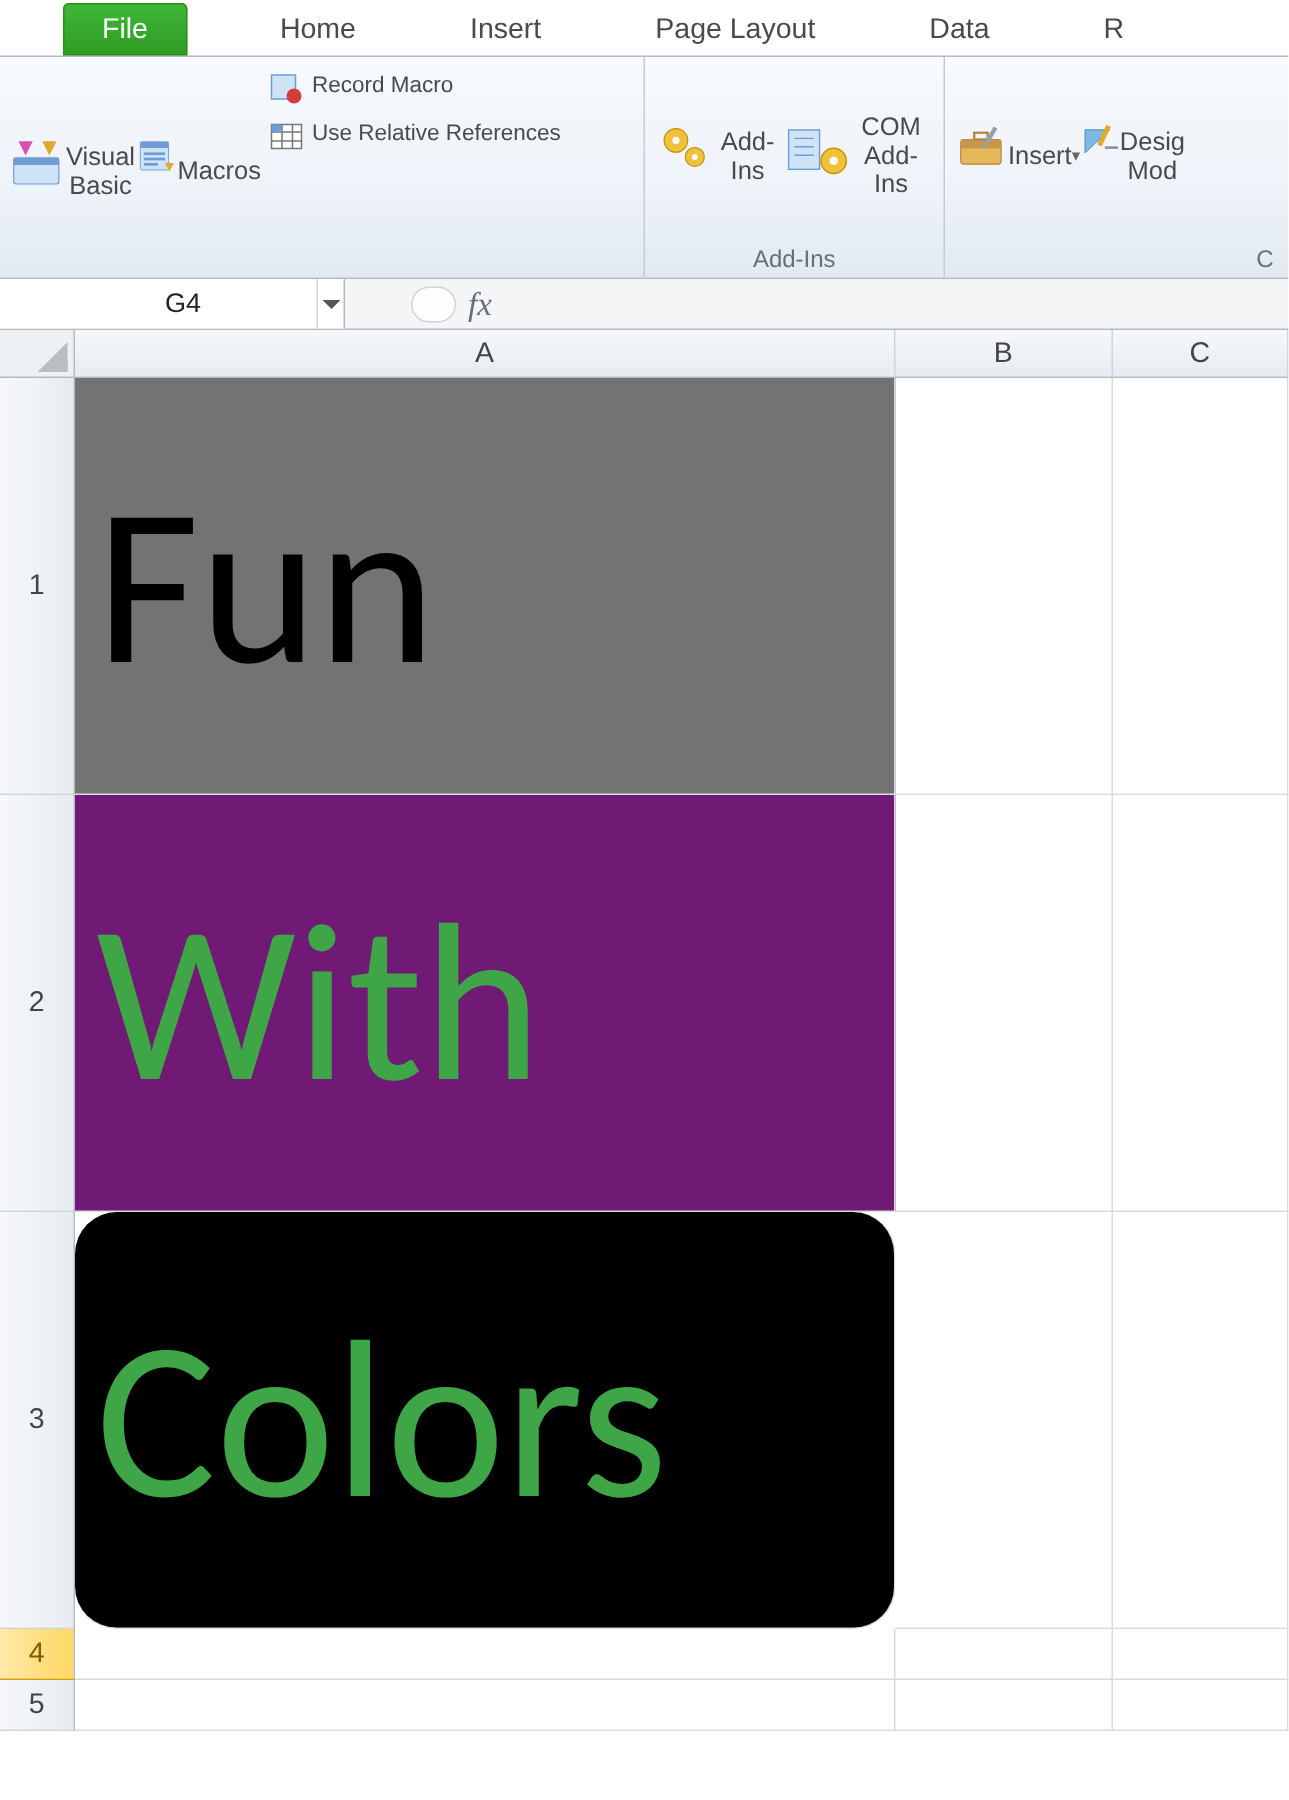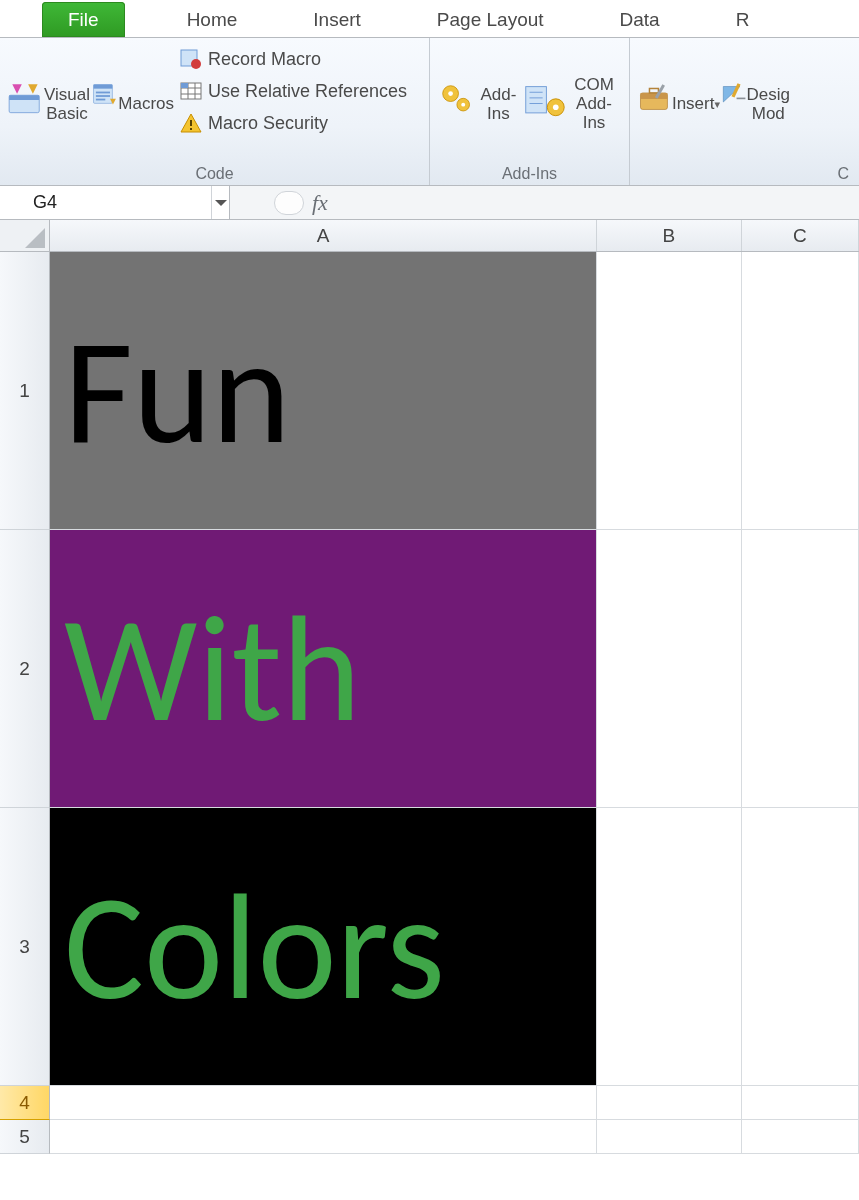--- a/index.html
+++ b/index.html
@@ -78,9 +78,9 @@
   }
   .mini {
     display: flex;
-    align-items: center;
+    align-items: flex-start;
     gap: 6px;
-    font-size: 18px;
+    font-size: 15px;
     color: #4a4a4a;
     cursor: pointer;
     white-space: nowrap;

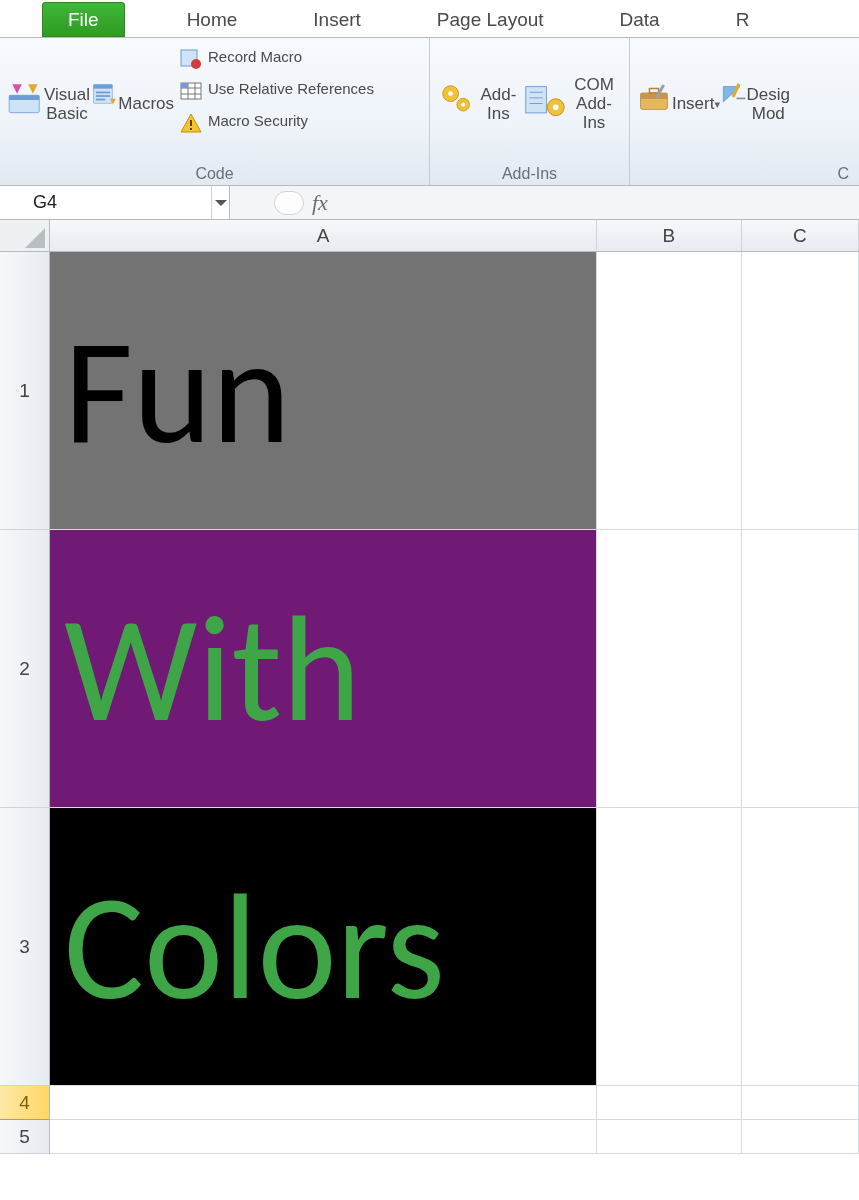--- a/index.html
+++ b/index.html
@@ -223,16 +223,6 @@
           </span>
           <span>Use Relative References</span>
         </div>
-        <div class="mini">
-          <span class="ic">
-            <svg viewBox="0 0 22 22">
-                <polygon points="11,2 21,20 1,20" fill="#f4c430" stroke="#c78e00"></polygon>
-                <rect x="10" y="8" width="2" height="6" fill="#5a4200"></rect>
-                <rect x="10" y="16" width="2" height="2" fill="#5a4200"></rect>
-              </svg>
-          </span>
-          <span>Macro Security</span>
-        </div>
       </div>
     </div>
     <div class="group-label">Code</div>

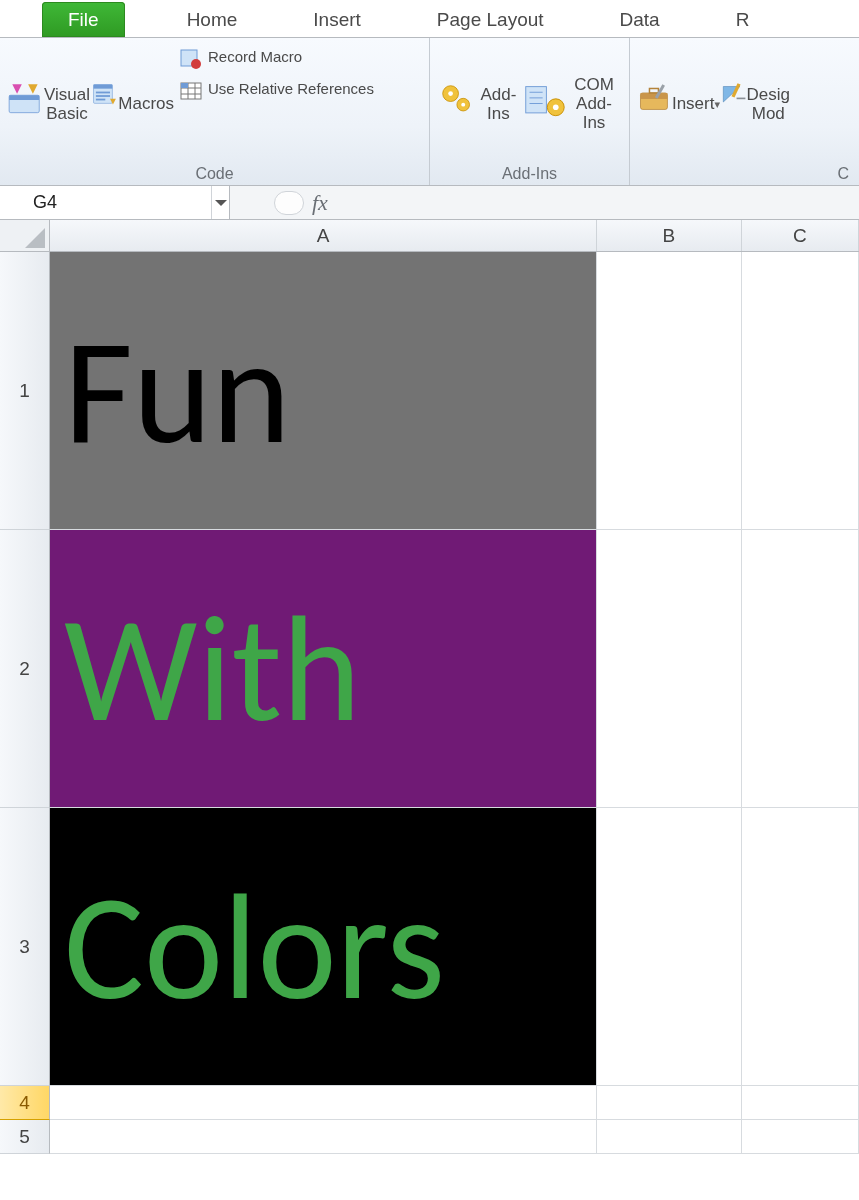--- a/index.html
+++ b/index.html
@@ -225,7 +225,6 @@
         </div>
       </div>
     </div>
-    <div class="group-label">Code</div>
   </div>
 
   <div class="group" style="width:200px">

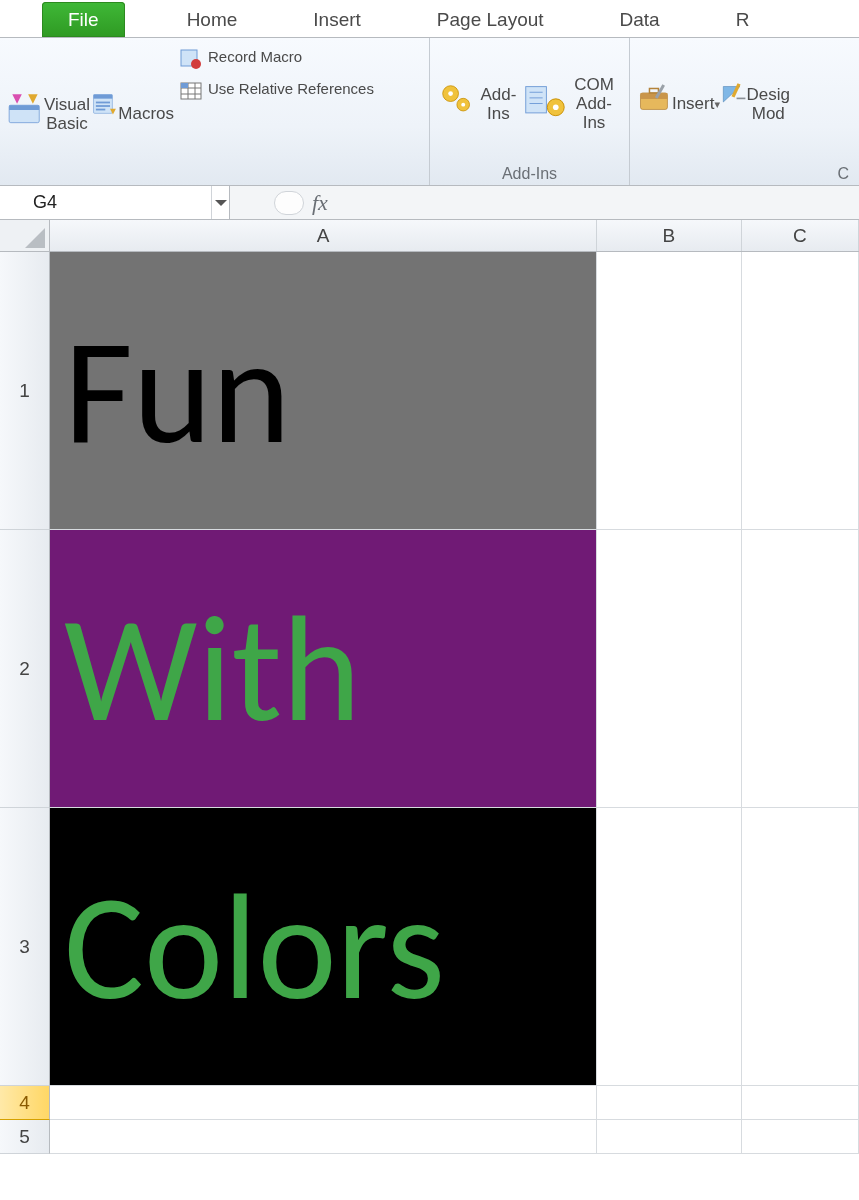--- a/index.html
+++ b/index.html
@@ -106,7 +106,7 @@
     background: #fff;
     position: relative;
   }
-  .name-box span { flex: 1; font-weight: 500; color: #222; margin-left: 33px; }
+  .name-box span { flex: 1; text-align: center; font-weight: 500; color: #222; margin-left: 33px; }
   .dd {
     width: 18px; height: 100%; display:flex; align-items:center; justify-content:center;
     border-left: 1px solid #d0d4d9;

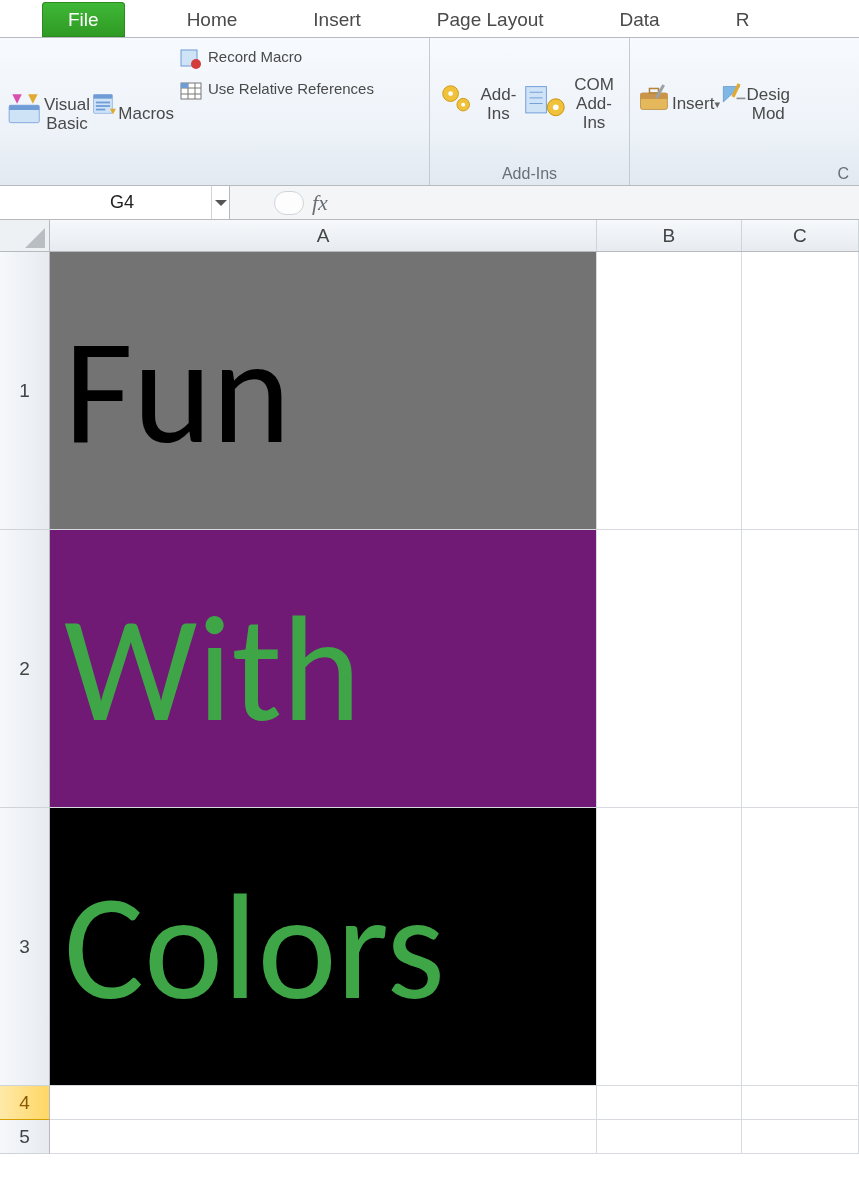--- a/index.html
+++ b/index.html
@@ -157,7 +157,7 @@
   }
   .a1 { background:#737373; color:#000; }
   .a2 { background:#701a75; color:#3fa648; }
-  .a3 { background:#000; color:#3fa648; }
+  .a3 { background:#000; color:#3fa648;border-radius:28px; }
 </style>
 </head>
 <body>

